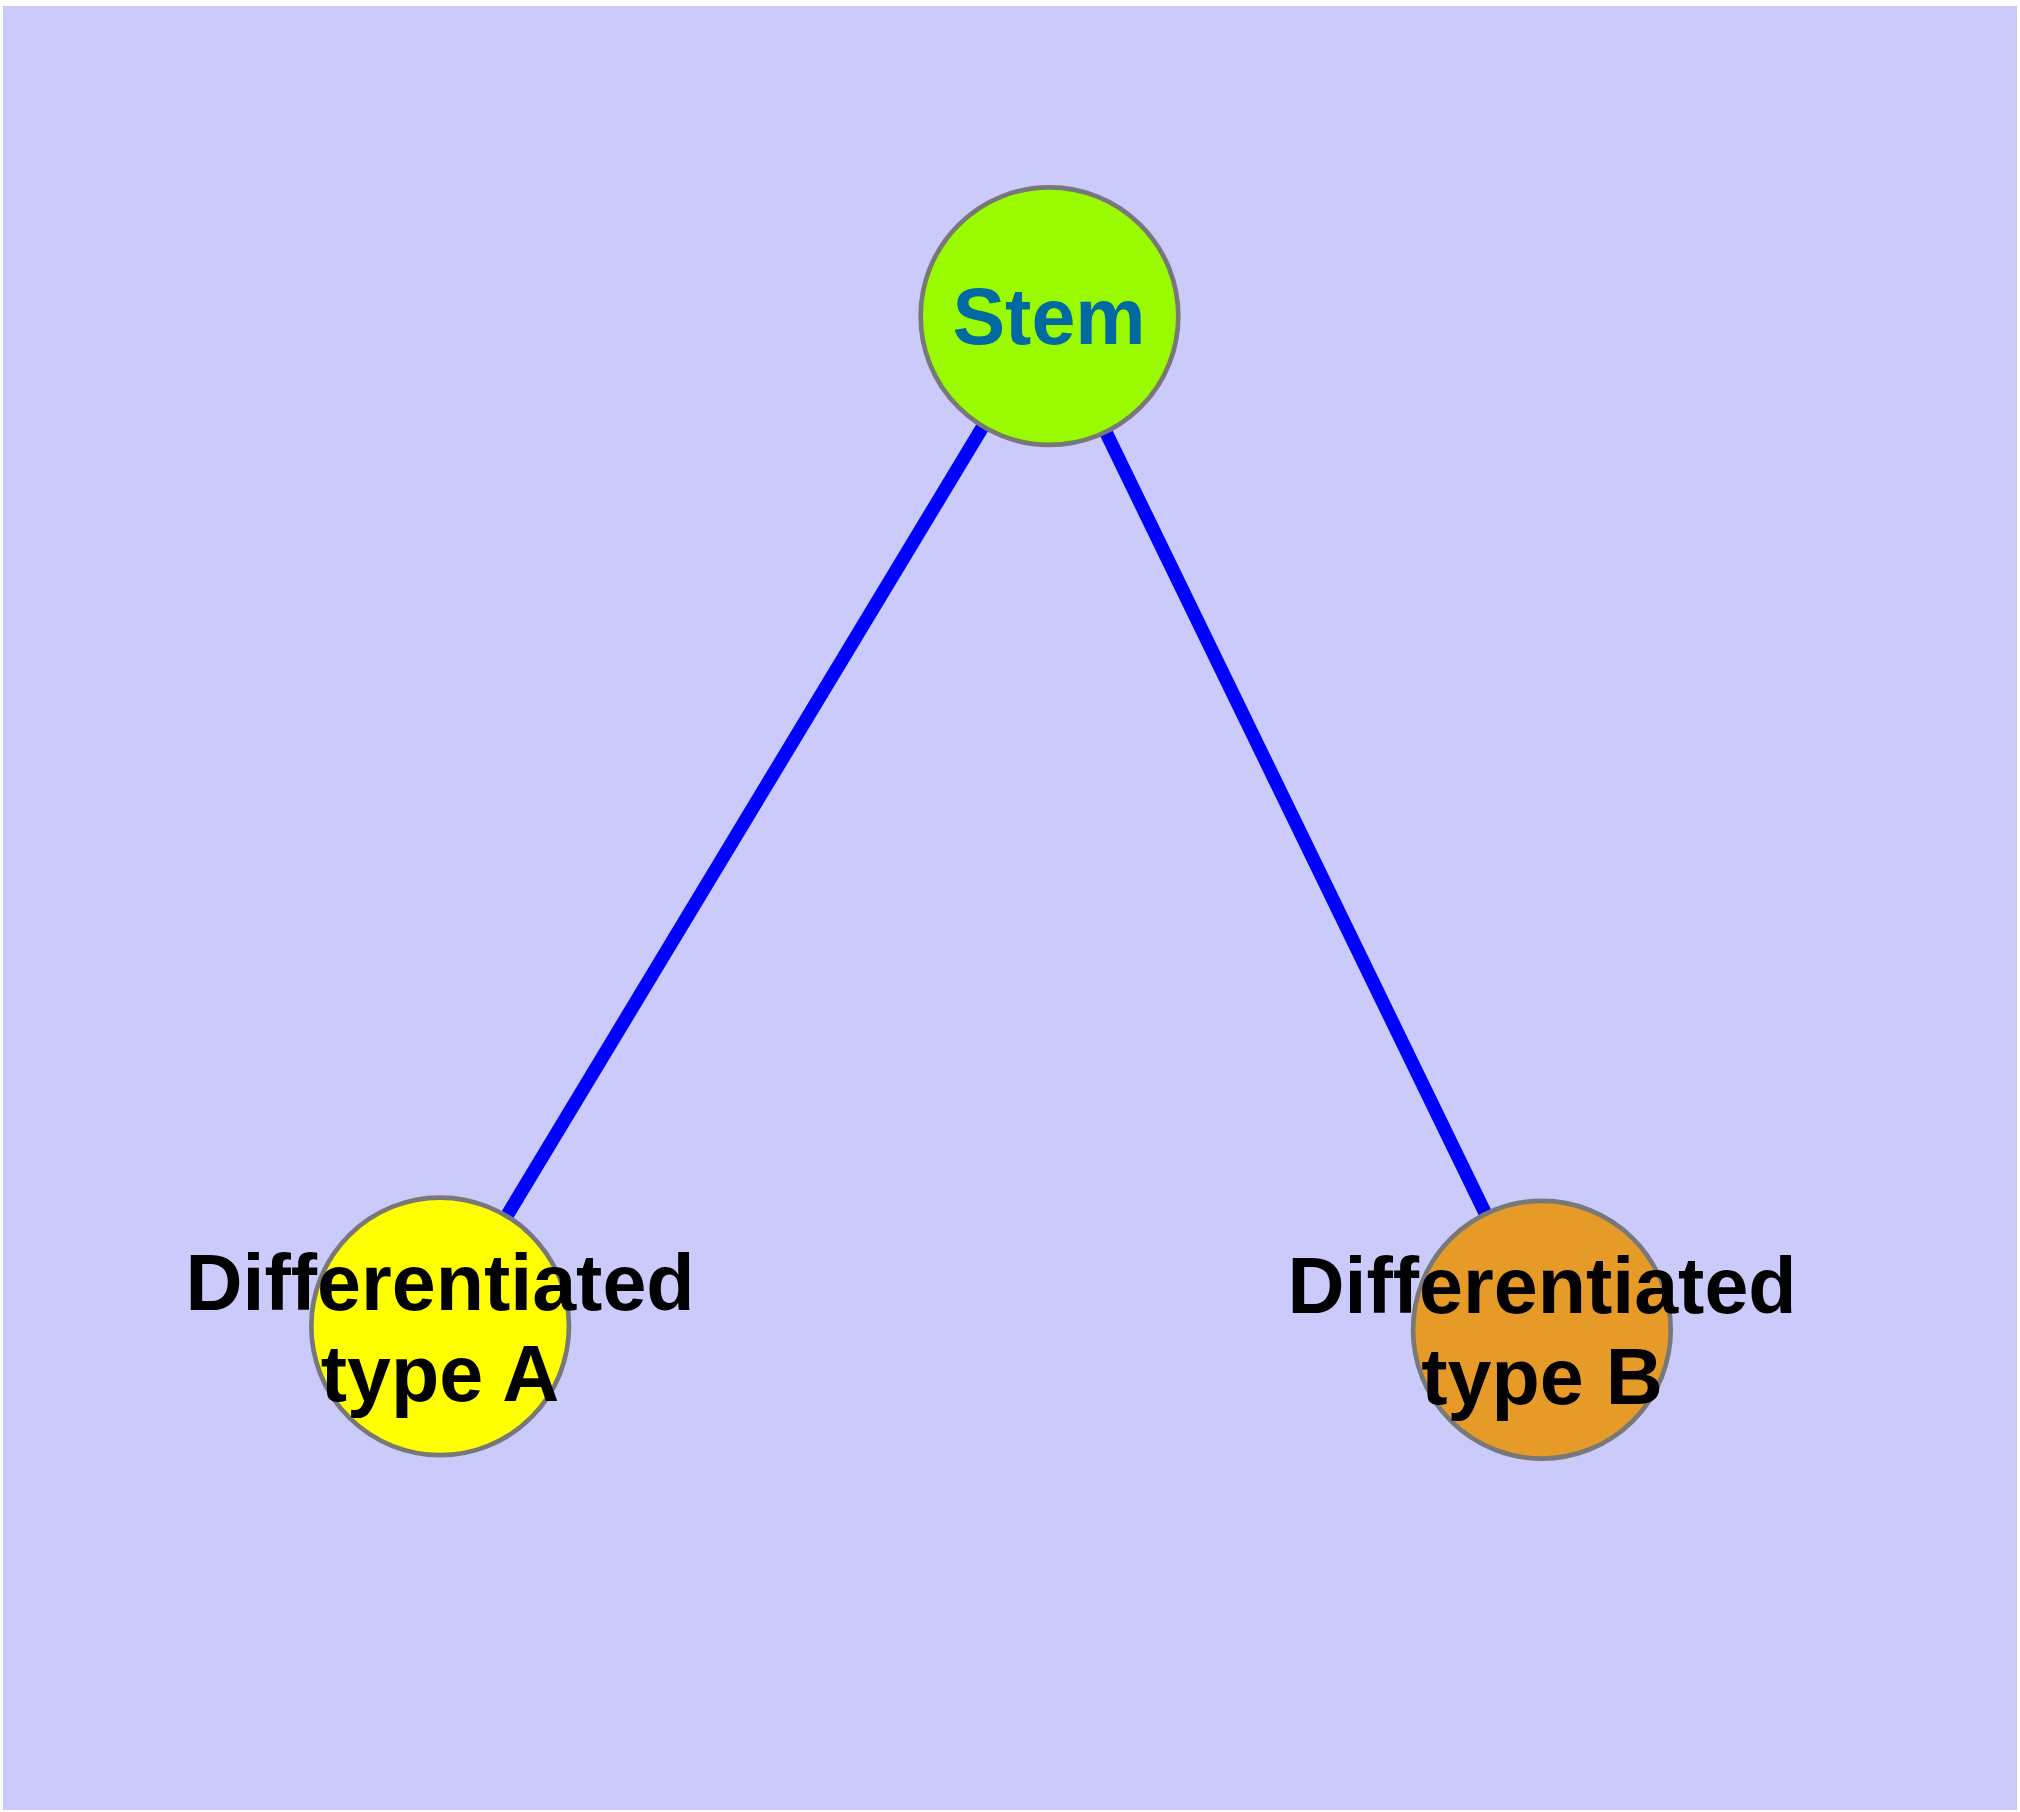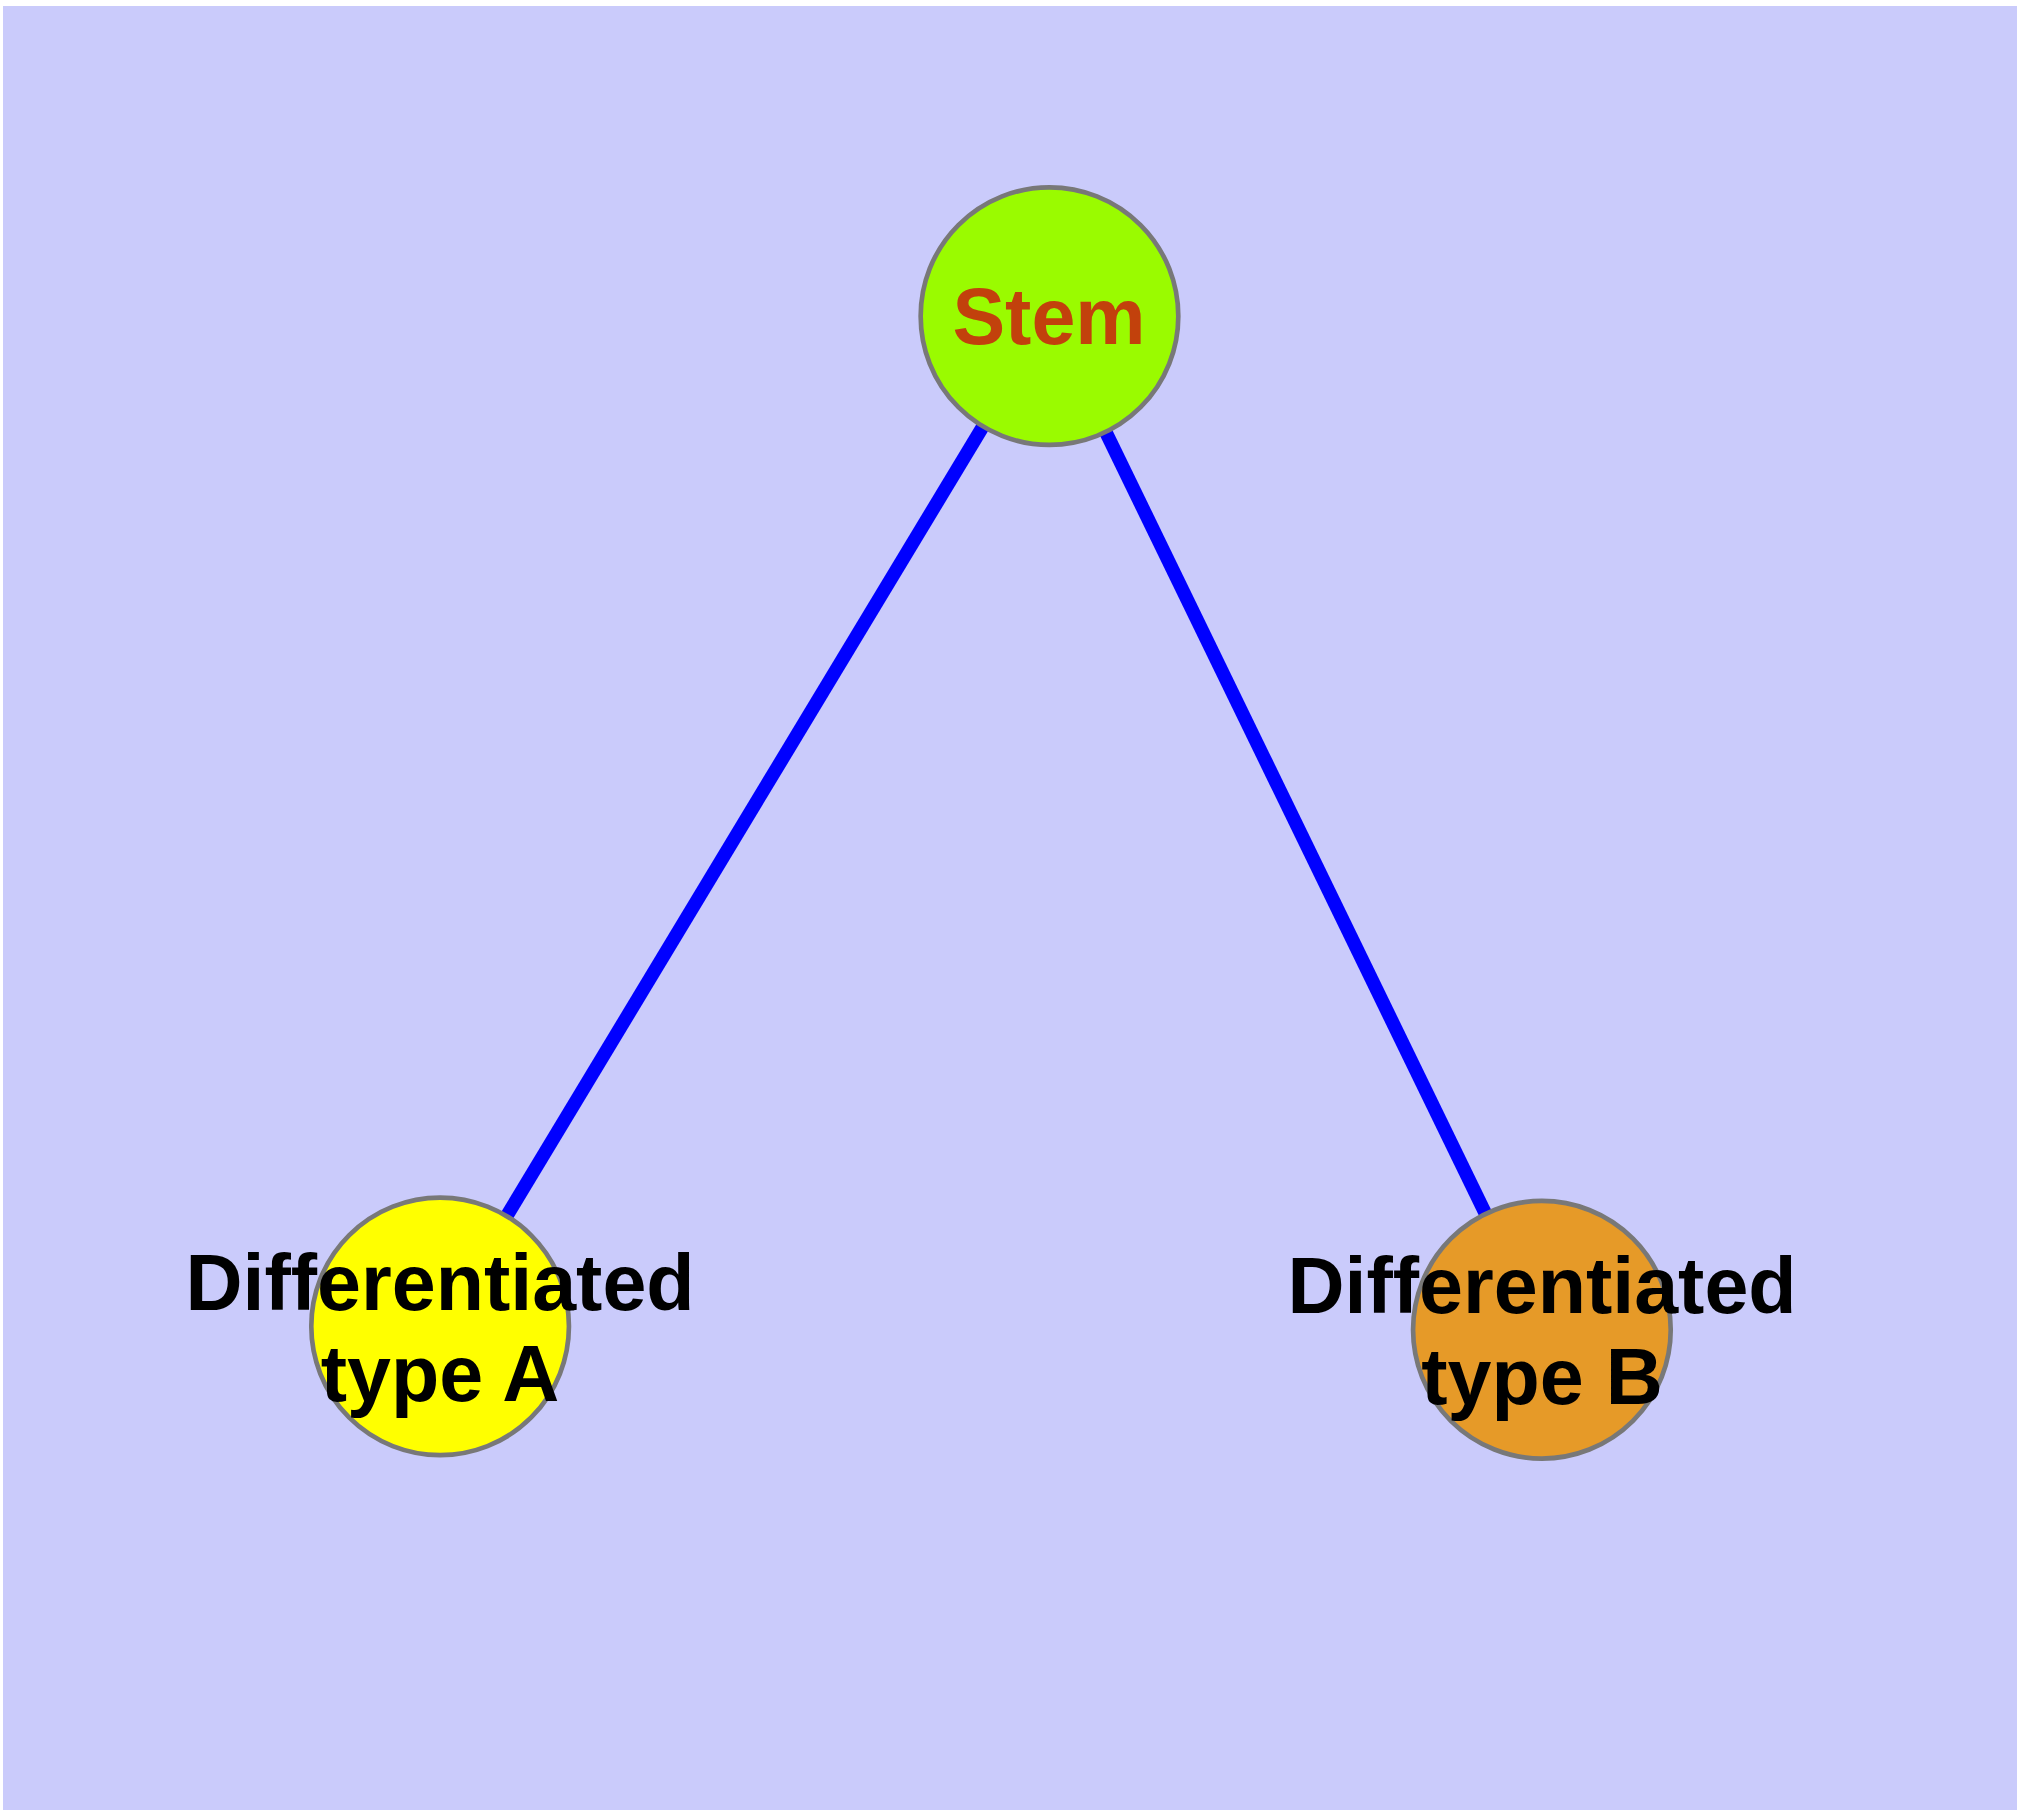--- a/index.html
+++ b/index.html
@@ -66,7 +66,7 @@
     <circle cx="1819" cy="1569" r="152" fill="#E69A28" style="stroke: rgb(120, 120, 120);"></circle>
   </svg>
 
-  <div class="node-label" style="left: 1049px; top: 316px; color: #c2410c;">Stem</div>
+  <div class="node-label" style="left: 1049px; top: 316px; color: #0369a1;">Stem</div>
 
   <div class="node-label" style="left: 440px; top: 1328px; color: rgb(0, 0, 0);">Differentiated
 type A</div>

